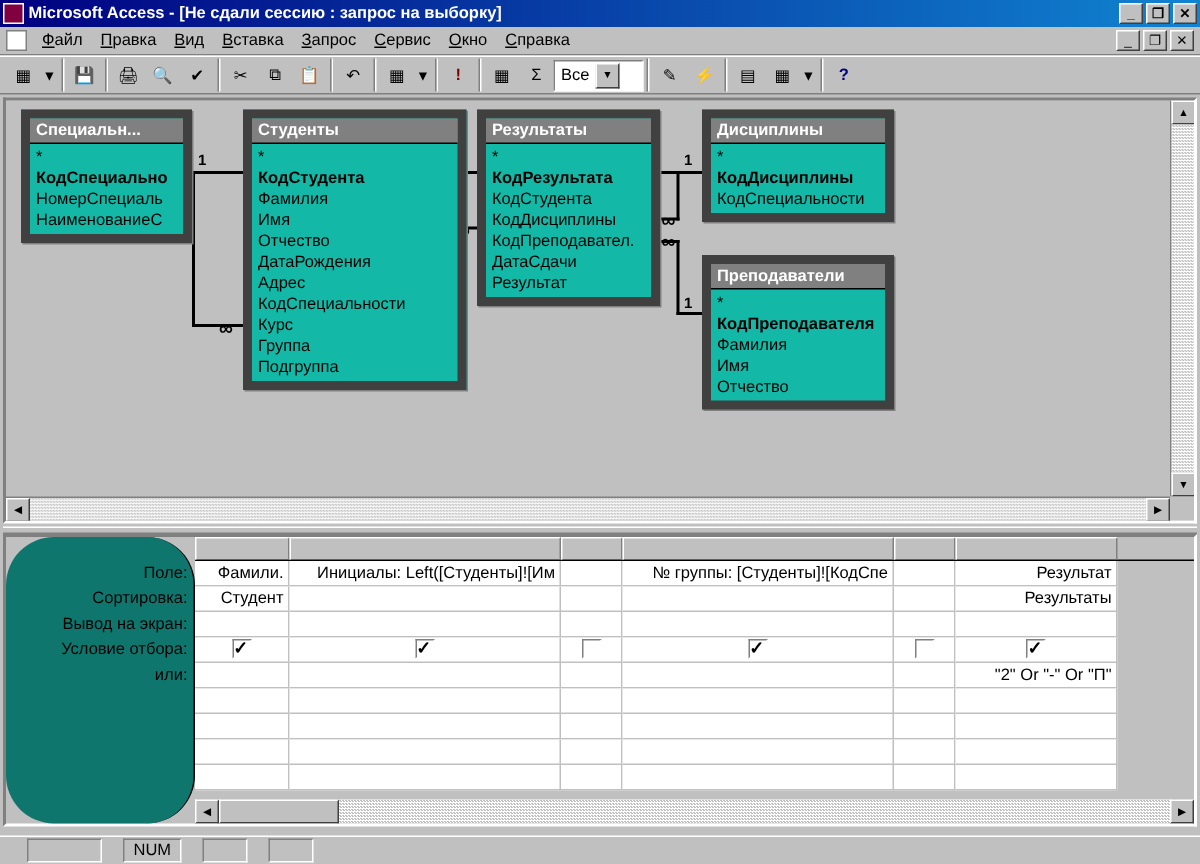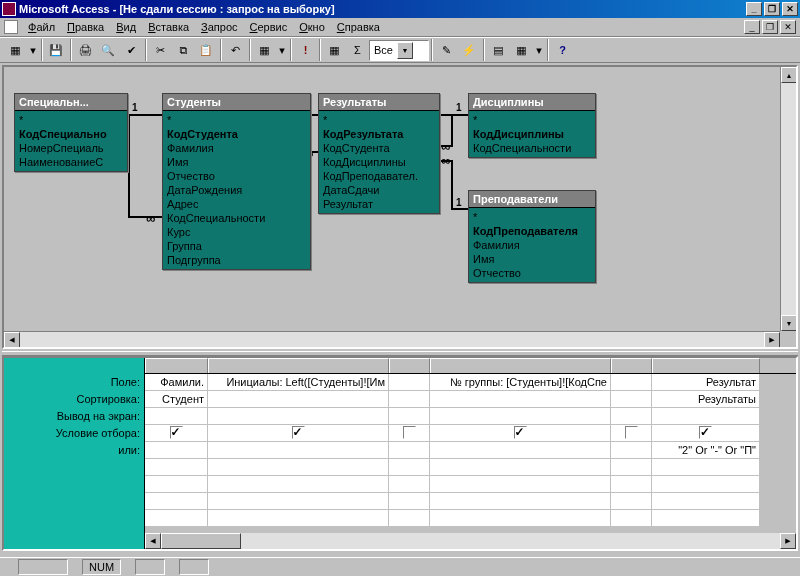--- a/index.html
+++ b/index.html
@@ -20,7 +20,7 @@
   .combo .cbtn { width:16px; height:17px; background:#c0c0c0; border:1px solid; border-color:#fff #404040 #404040 #fff; display:flex; align-items:center; justify-content:center; font-size:7px; margin-left:4px; }
   .workspace { position:relative; height:284px; background:#c0c0c0; border:2px solid; border-color:#808080 #fff #fff #808080; margin:2px; overflow:hidden; }
   .canvas { position:absolute; inset:0 16px 16px 0; background:#c0c0c0; overflow:hidden; }
-  .tblwin { position:absolute; background:#0f766e; border:1px solid #404040; box-shadow:1px 1px 0 #808080;margin-top:20px; }
+  .tblwin { position:absolute; background:#14b8a6; border:6px solid #404040; box-shadow:1px 1px 0 #808080; }
   .tblwin .thdr { background:#808080; color:#fff; font-weight:bold; padding:2px 4px; font-size:11px; border-bottom:1px solid #000; }
   .tblwin .tbody { padding:2px 0; }
   .trow { padding:0 4px; height:14px; line-height:14px; white-space:nowrap; overflow:hidden; }

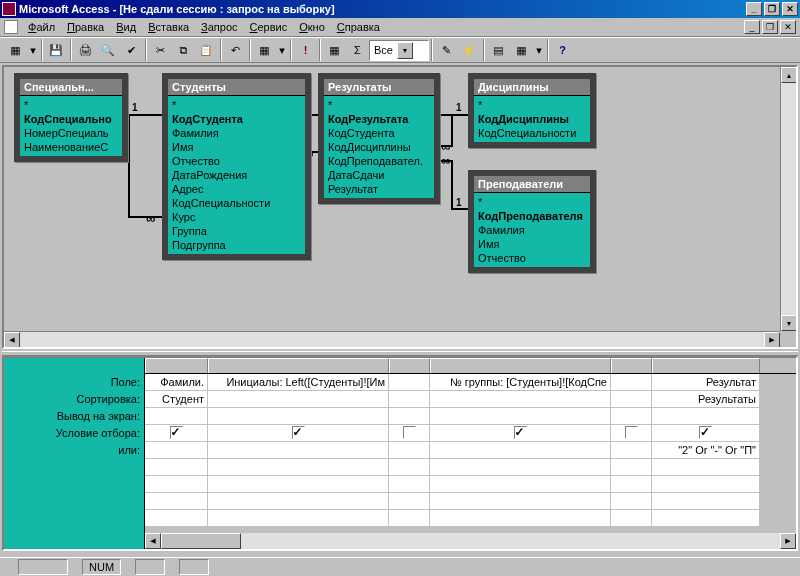--- a/index.html
+++ b/index.html
@@ -32,7 +32,7 @@
   .corner { position:absolute; right:0; bottom:0; width:16px; height:16px; background:#c0c0c0; }
   .splitter { height:5px; background:#c0c0c0; border-top:1px solid #fff; border-bottom:1px solid #808080; margin:0 2px; cursor:ns-resize; }
   .gridpane { height:195px; margin:0 2px 2px 2px; border:2px solid; border-color:#808080 #fff #fff #808080; position:relative; background:#c0c0c0; display:flex; }
-  .rowlabels { width:141px; border-right:1px solid #000; background:#14b8a6; padding-top:16px; }
+  .rowlabels { width:126px; border-right:1px solid #000; background:#0f766e; padding-top:16px;border-radius:32px; }
   .rlab { height:17px; line-height:17px; text-align:right; padding-right:4px; border-bottom:0; }
   .gridbody { flex:1; position:relative; overflow:hidden;text-align:right; }
   .ghdr { height:16px; background:#c0c0c0; border-bottom:1px solid #000; display:flex; }

